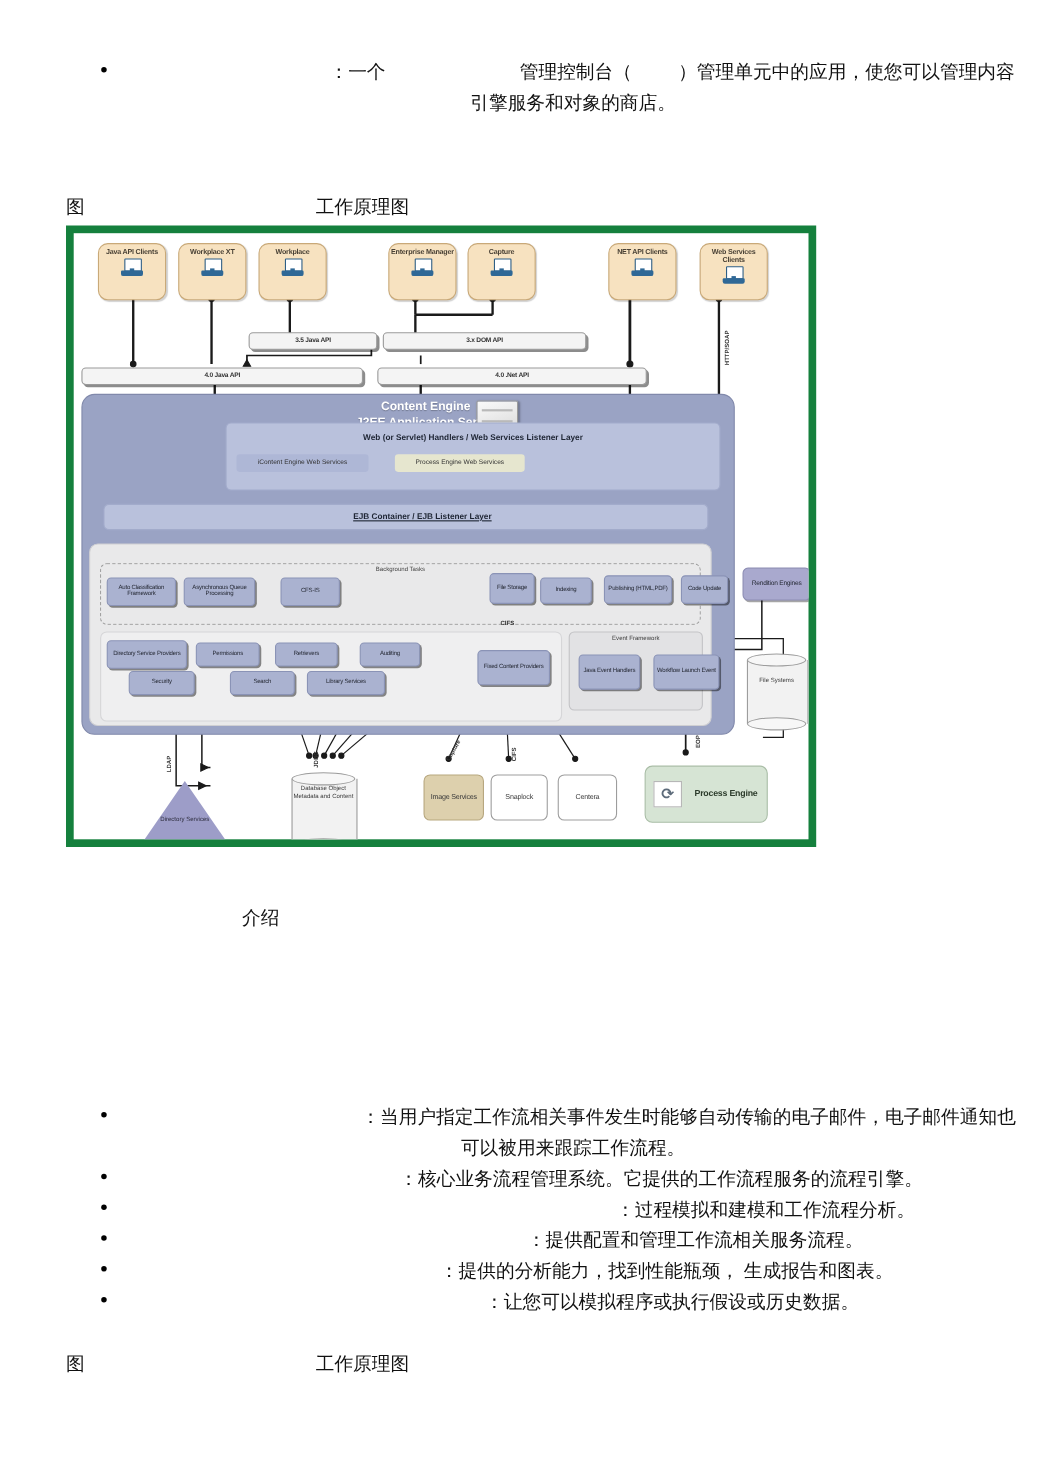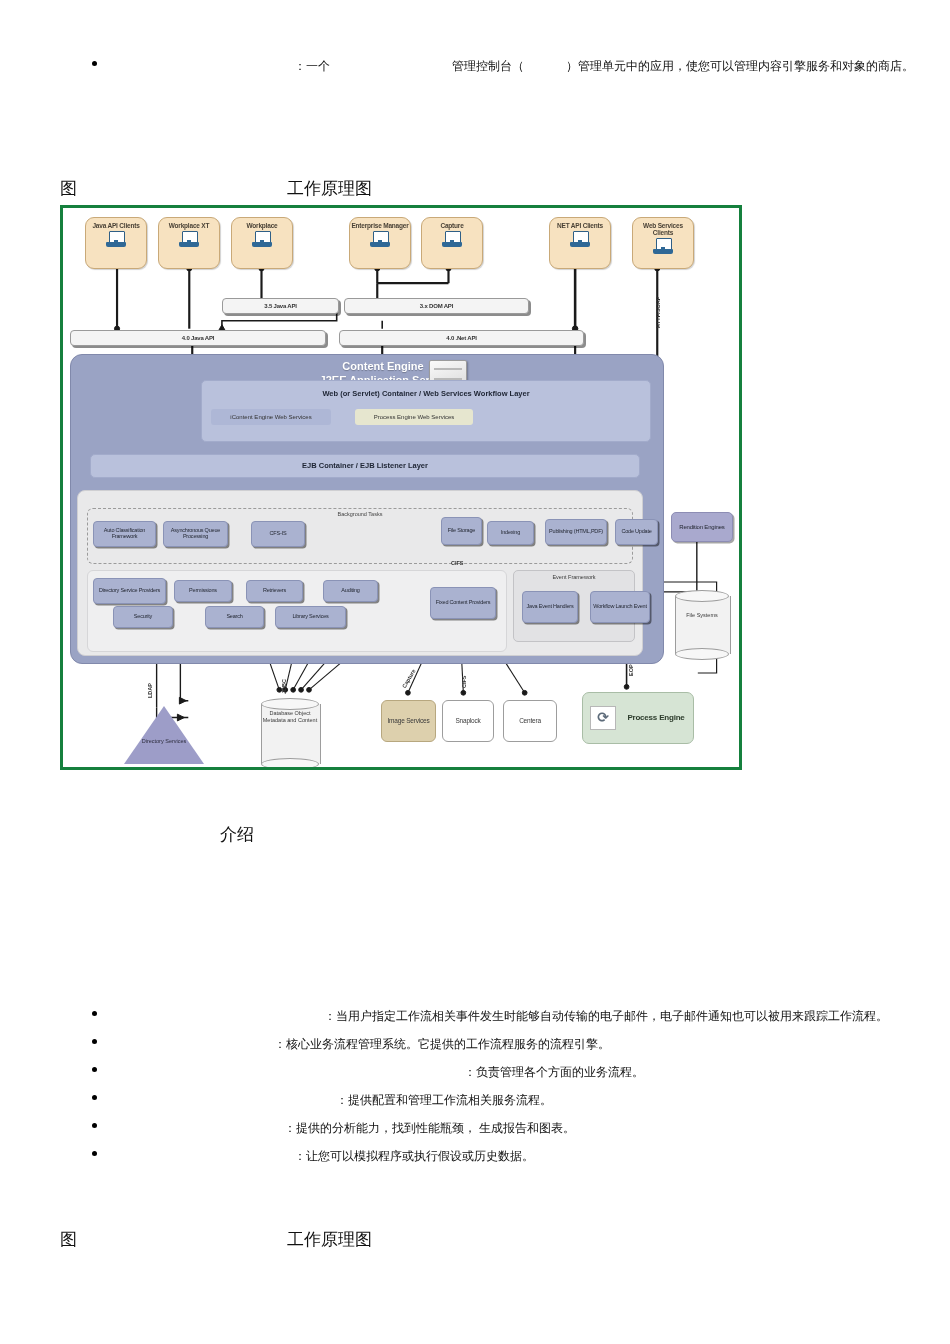--- a/index.html
+++ b/index.html
@@ -14,7 +14,7 @@
 
   
   .bullet-list{list-style:none;margin:0;padding:0;}
-  .bullet-li{position:relative;font-size:12px;line-height:28px;}
+  .bullet-li{position:relative;font-size:17px;line-height:28px;text-align:center;}
   .bullet-li .dot{
     position:absolute;left:0;top:9px;width:5px;height:5px;border-radius:50%;
     background:#000;

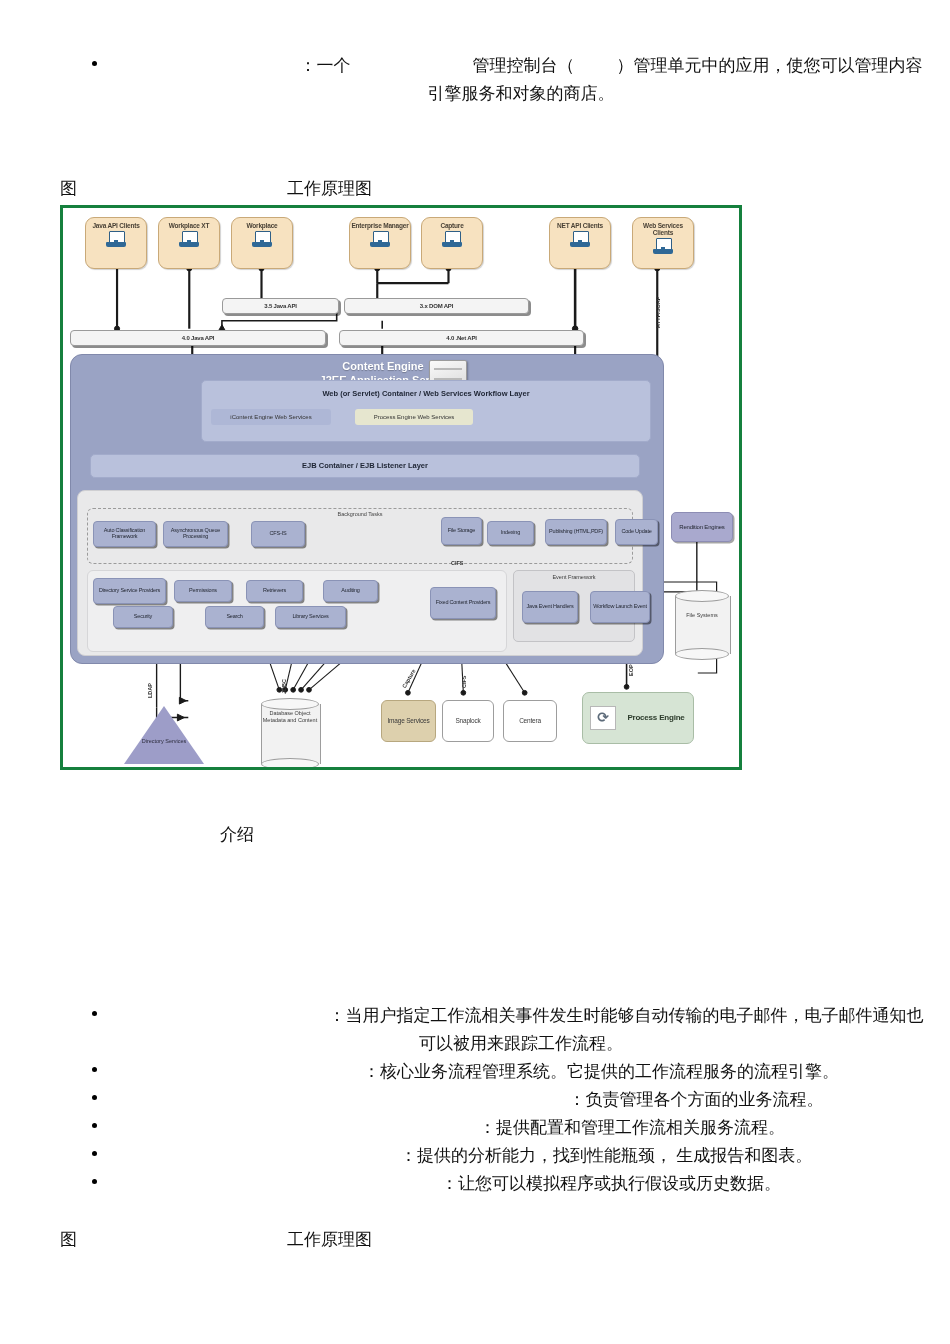--- a/index.html
+++ b/index.html
@@ -26,7 +26,7 @@
 
   
   .figframe{
-    position:absolute;border:3px solid #15803d;background:#ffffff;
+    position:absolute;border:7px solid #15803d;background:#ffffff;
     box-sizing:border-box;overflow:hidden;padding-left:25px;
   }
   .diagram{position:absolute;left:0;top:0;width:100%;height:100%;}

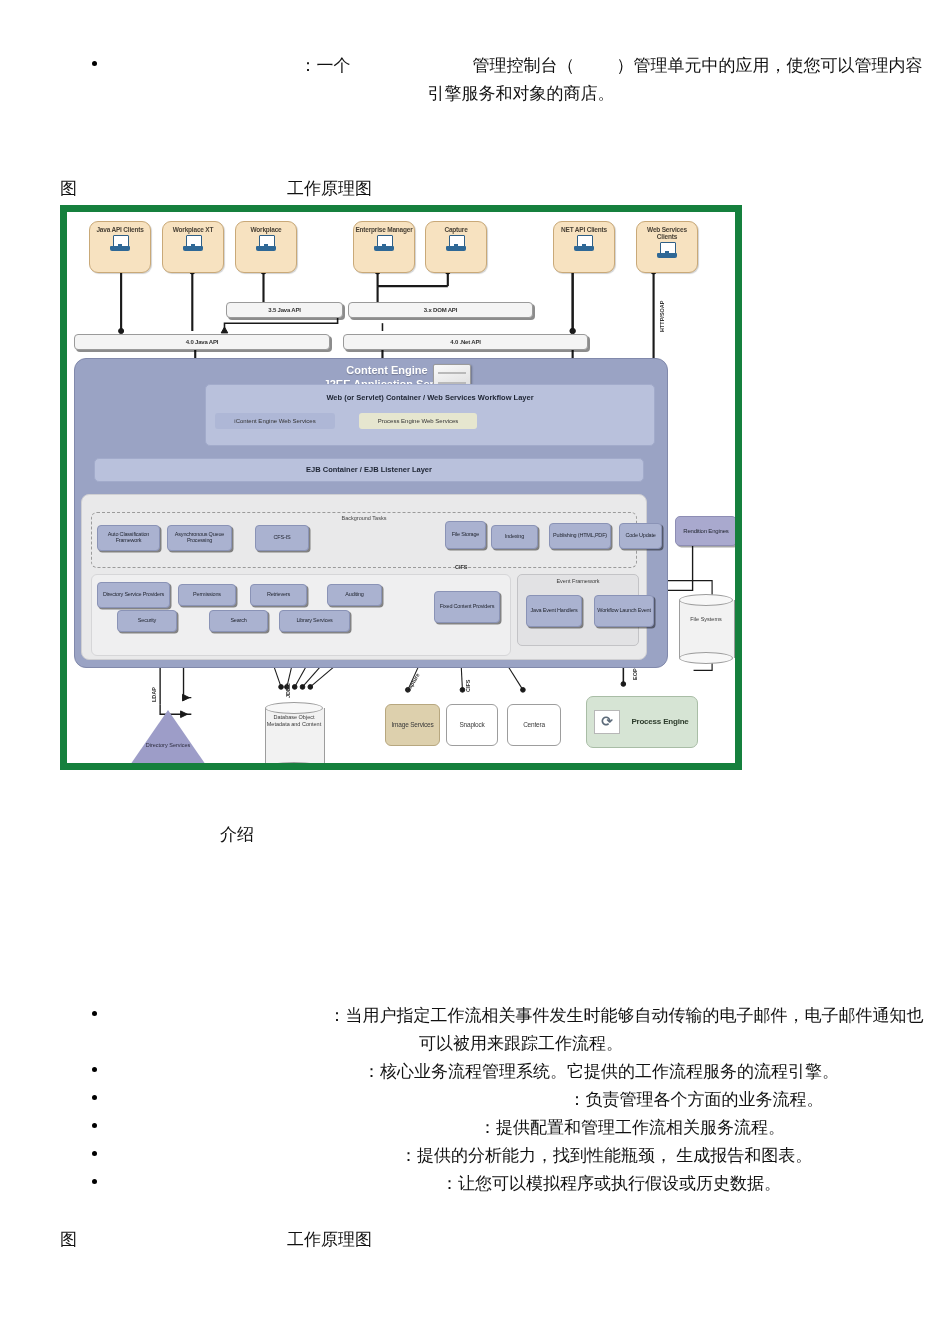--- a/index.html
+++ b/index.html
@@ -377,7 +377,7 @@
       <div class="serverbox" style="left:366px;top:152px;width:36px;height:32px;"></div>
 
       <div class="node weblayer" style="left:138px;top:172px;width:450px;height:62px;"></div>
-      <div class="layerlbl" style="left:138px;top:181px;width:450px;">Web (or Servlet) Container / Web Services Workflow Layer</div>
+      <div class="layerlbl" style="left:138px;top:181px;width:450px;">Web (or Servlet) Handlers / Web Services Listener Layer</div>
       <div class="wsbox ws-ce" style="left:148px;top:201px;width:120px;height:16px;">
         <span>iContent Engine Web Services</span>
       </div>

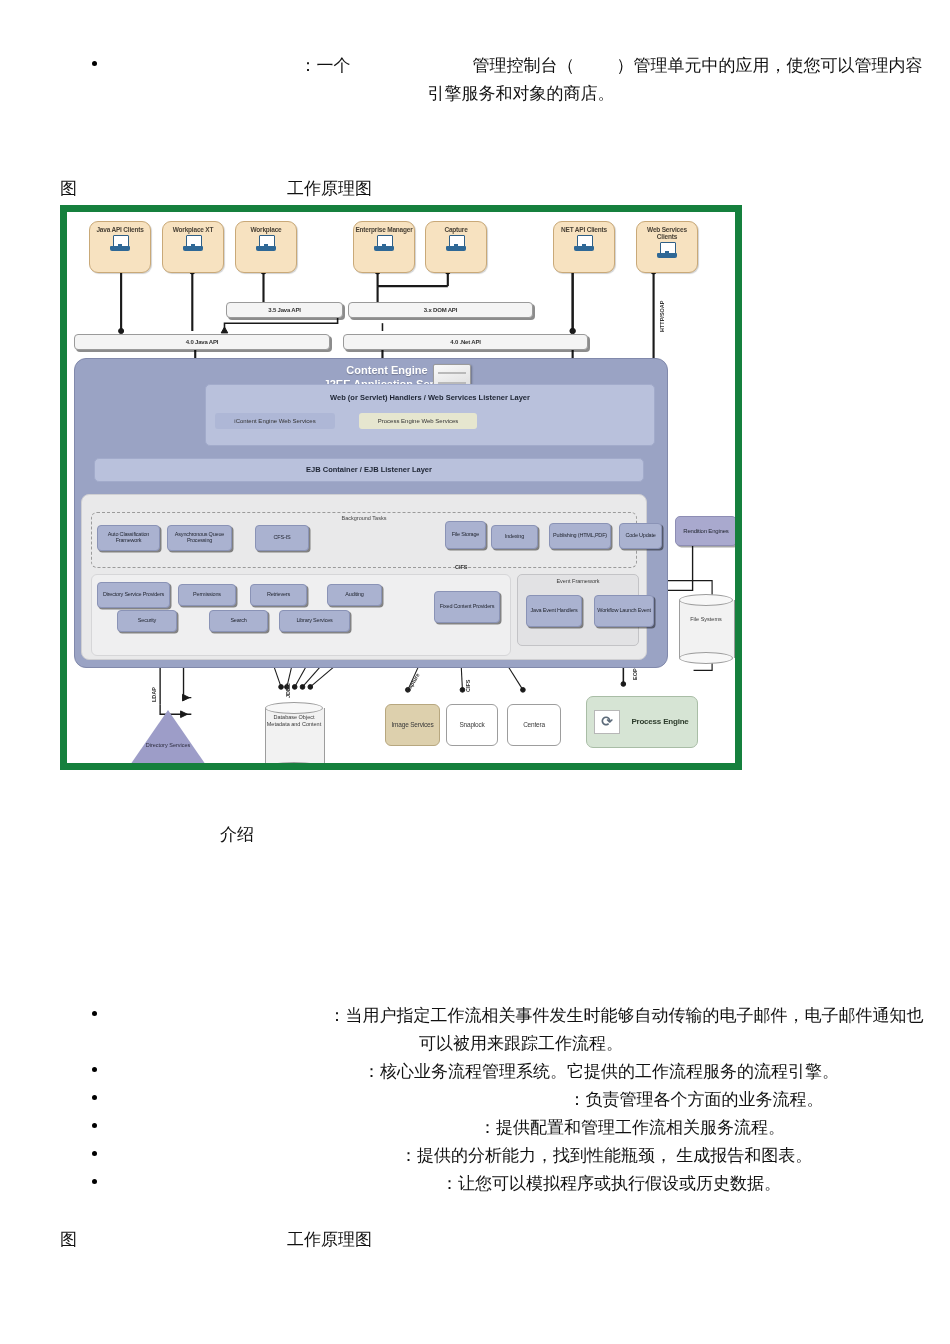--- a/index.html
+++ b/index.html
@@ -386,7 +386,7 @@
       </div>
 
       <div class="node ejblayer" style="left:27px;top:246px;width:550px;height:24px;"></div>
-      <div class="layerlbl" style="left:27px;top:253px;width:550px;">EJB Container / EJB Listener Layer</div>
+      <div class="layerlbl" style="left:42px;top:253px;width:550px;text-decoration:underline;">EJB Container / EJB Listener Layer</div>
 
       <div class="node ces-panel" style="left:14px;top:282px;width:566px;height:166px;"></div>
 

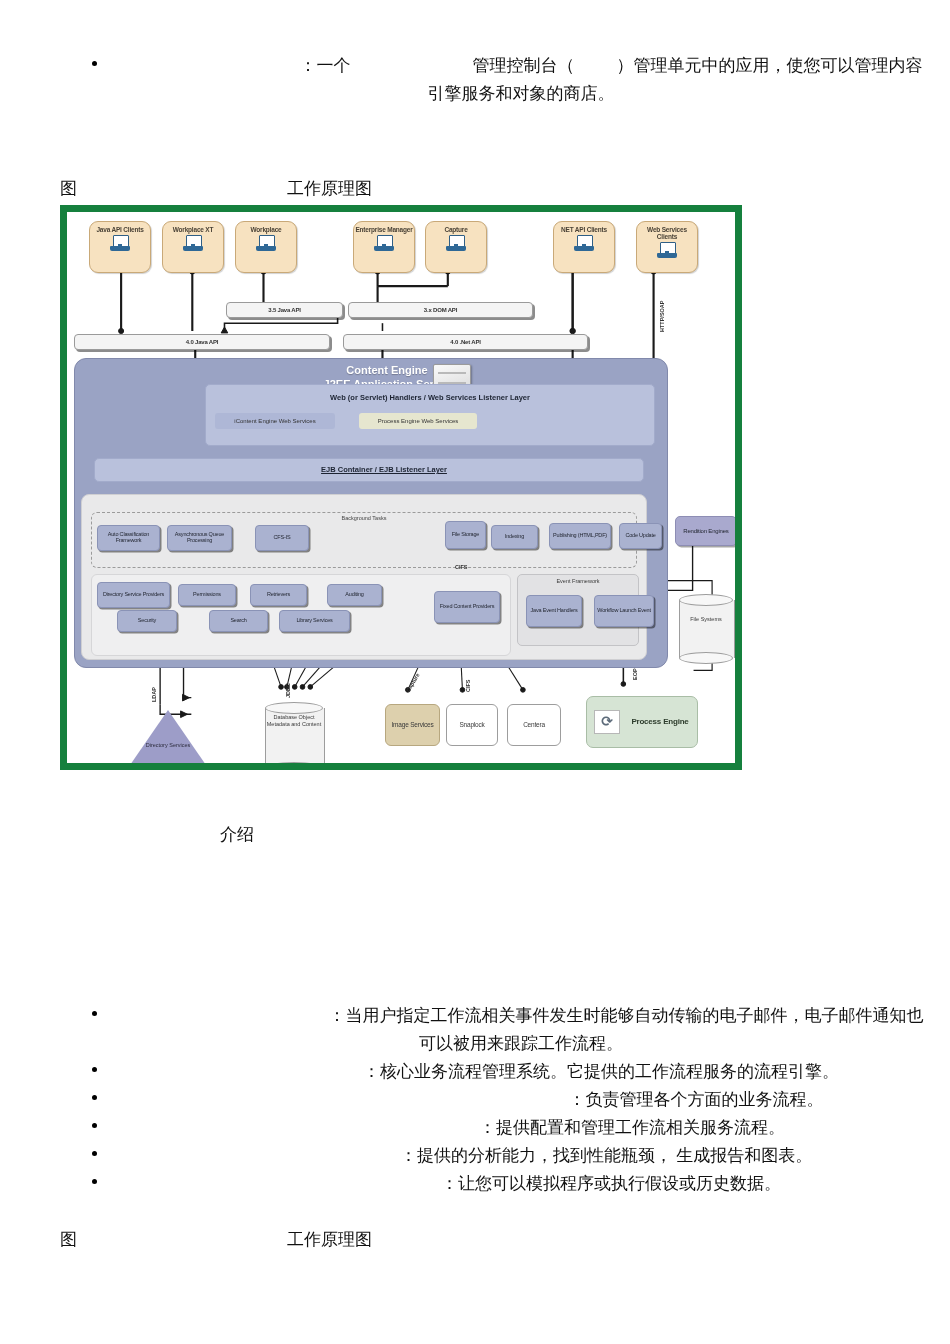--- a/index.html
+++ b/index.html
@@ -529,7 +529,7 @@
     <li class="bullet-li">
       <span class="dot"></span>
       <span class="body" style="padding-left:22px;">
-        <span class="gap" style="width:350px;"></span><span>：负责管理各个方面的业务流程。</span>
+        <span class="gap" style="width:350px;"></span><span>：过程模拟和建模和工作流程分析。</span>
       </span>
     </li>
     <li class="bullet-li">

